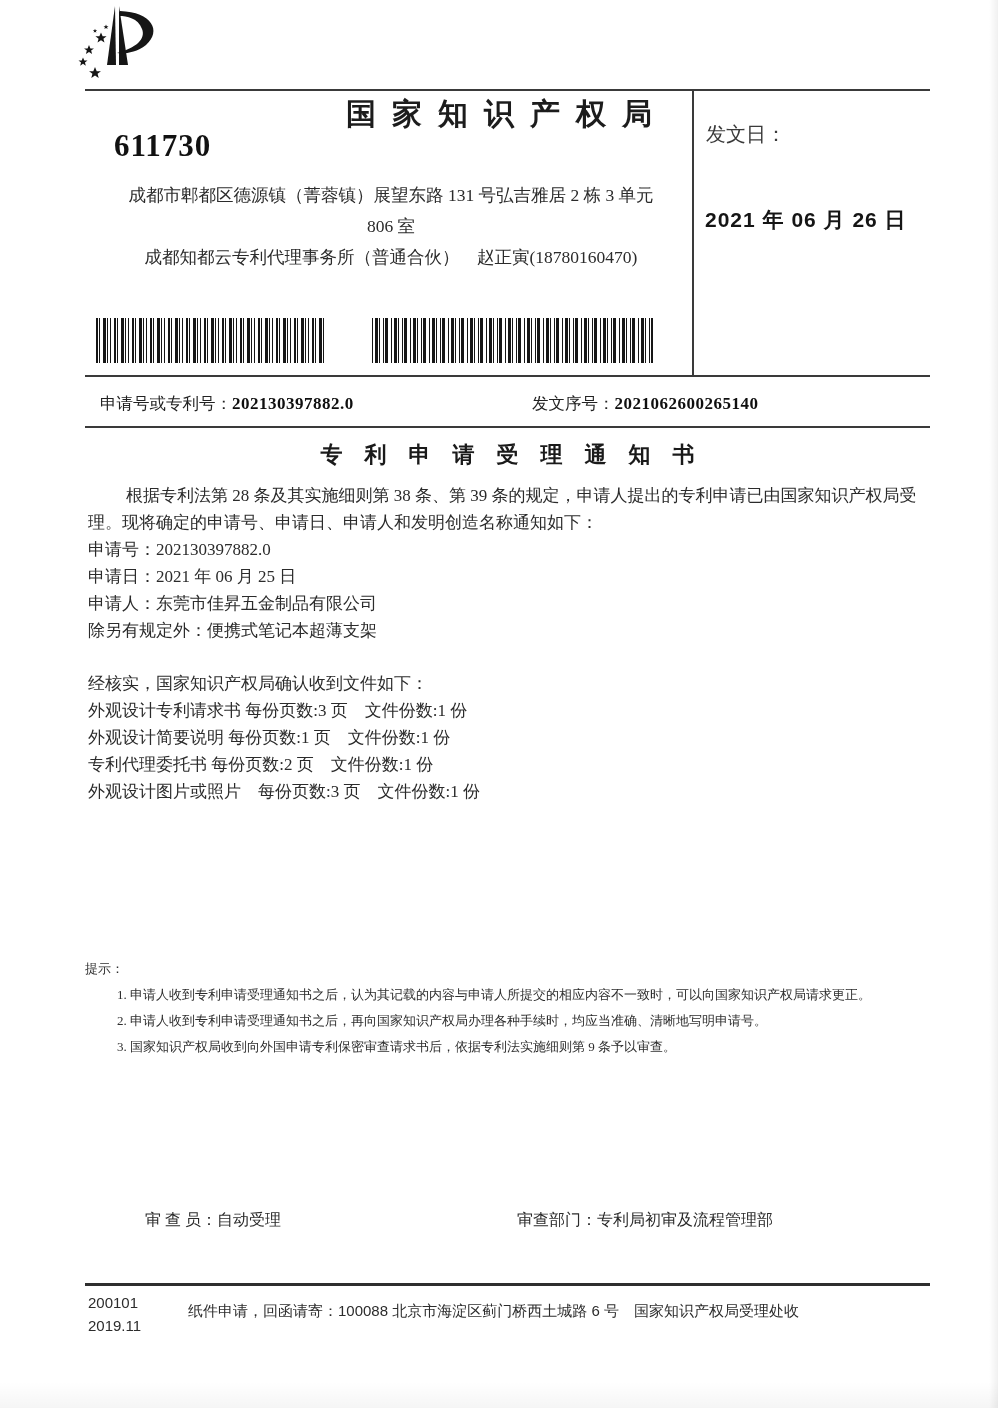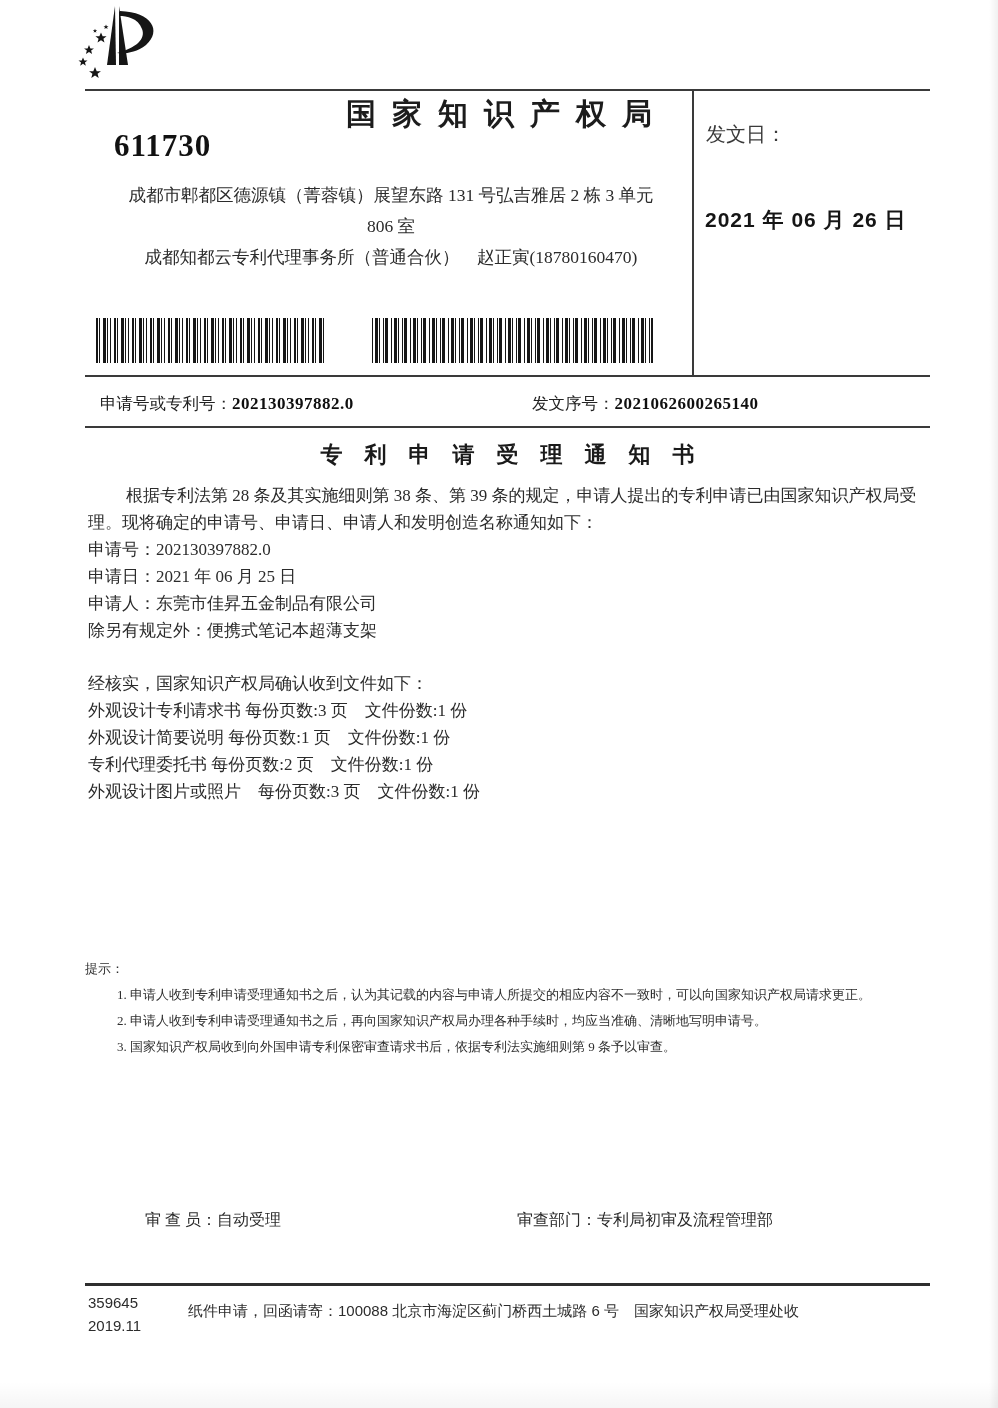--- a/index.html
+++ b/index.html
@@ -182,7 +182,7 @@
 
   <div class="abs footline"></div>
   <div class="abs footer-codes">
-    <div>359645</div>
+    <div>200101</div>
     <div>2019.11</div>
   </div>
   <div class="abs footer-text">

